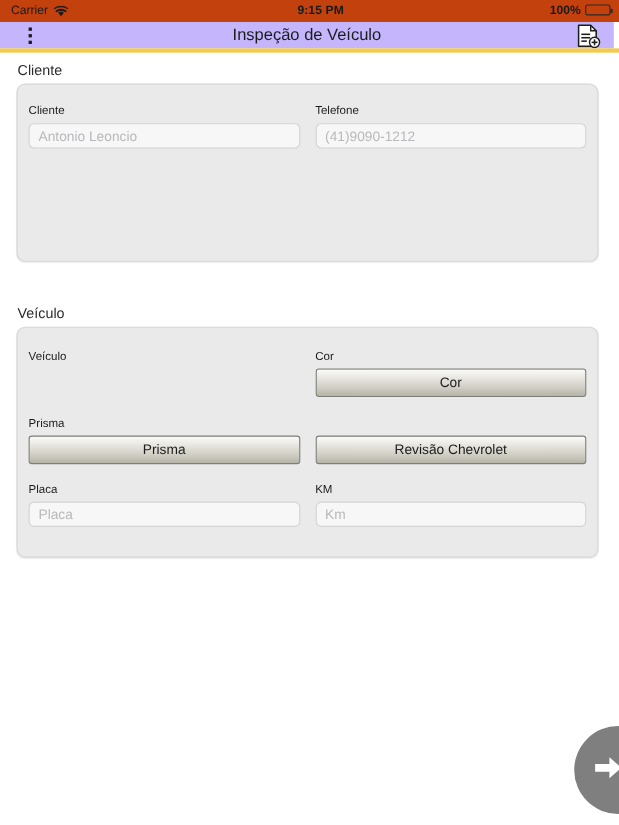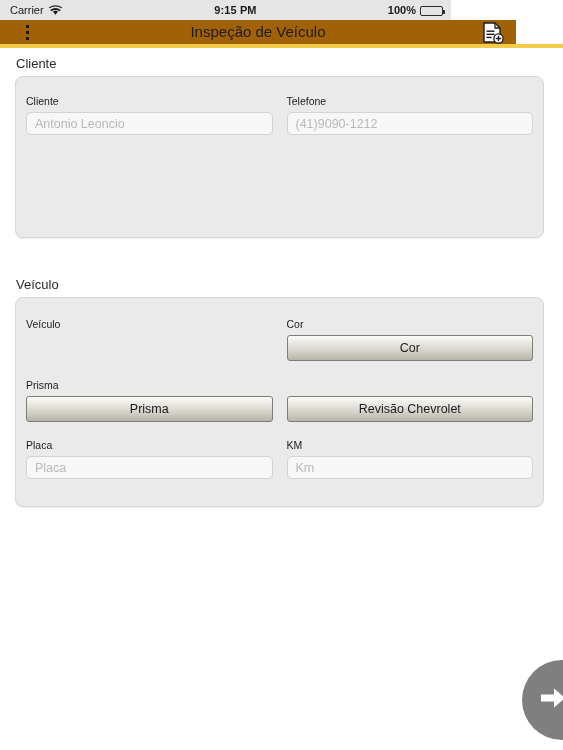--- a/index.html
+++ b/index.html
@@ -20,9 +20,9 @@
   .statusbar {
     position: absolute;
     top: 0; left: 0;
-    width: 451px;
+    width: 563px;
     height: 20px;
-    background: #e5e5e5;
+    background: #c2410c;
     display: flex;
     align-items: center;
     font-size: 11px;

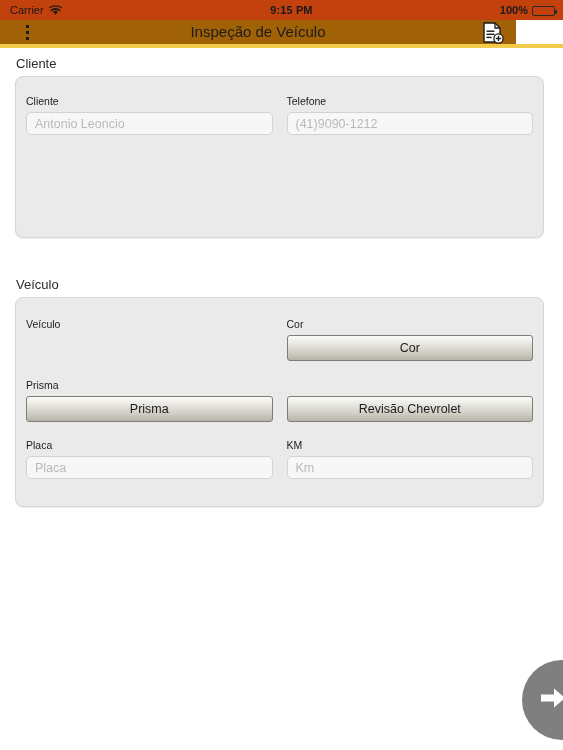--- a/index.html
+++ b/index.html
@@ -48,7 +48,7 @@
     position: absolute;
     right: 8px;
     display: flex;
-    align-items: flex-end;
+    align-items: flex-start;
     gap: 4px;
     font-size: 11px;
     font-weight: bold;

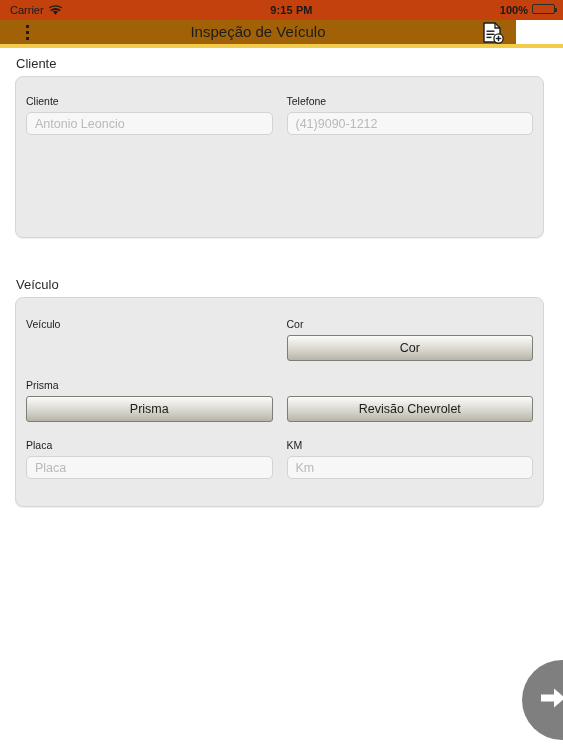--- a/index.html
+++ b/index.html
@@ -80,9 +80,9 @@
   .navbar {
     position: absolute;
     top: 20px; left: 0;
-    width: 516px;
+    width: 558px;
     height: 24px;
-    background: #a16207;
+    background: #c4b5fd;
   }
   .nav-title {
     position: absolute;

